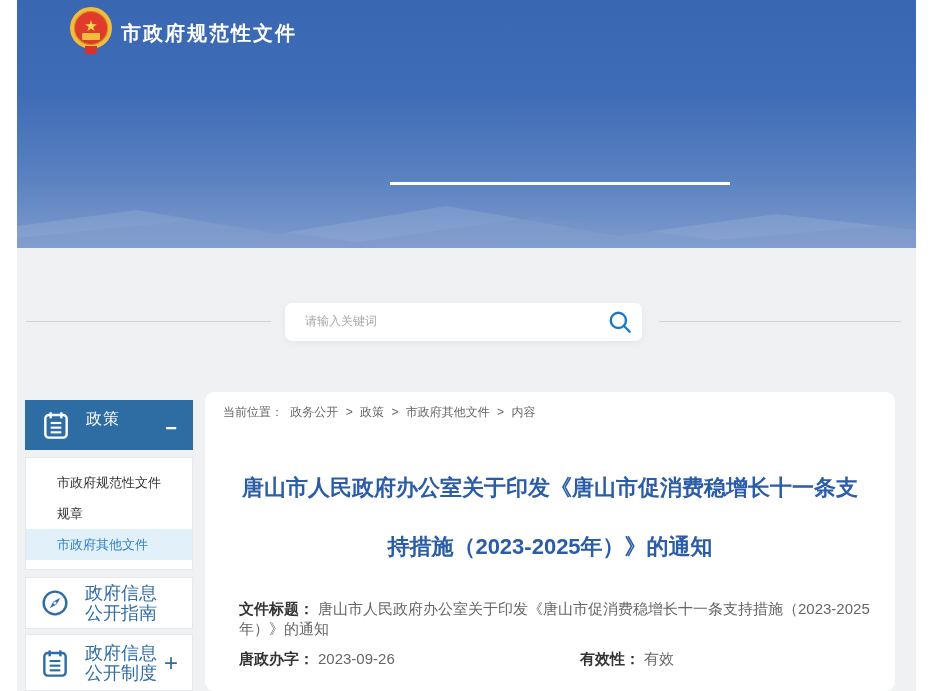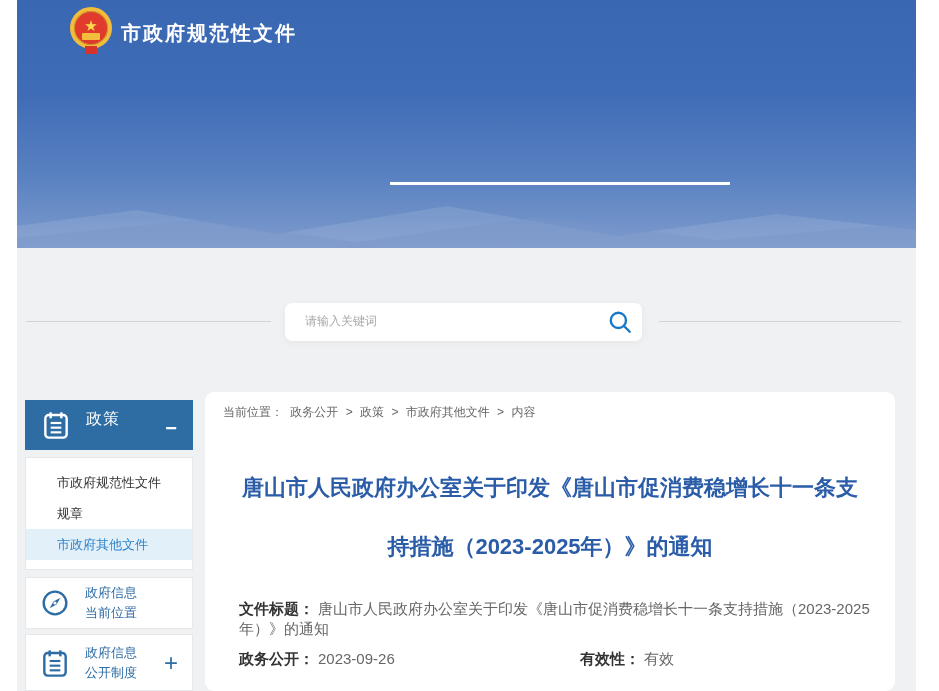--- a/index.html
+++ b/index.html
@@ -65,7 +65,7 @@
   .side-card.system { top:634px; height:57px; }
   .side-card .c-icon { position:absolute; left:13px; top:50%; transform:translateY(-50%); }
   .side-card .c-text { position:absolute; left:59px; top:50%; transform:translateY(-50%);
-    color:#2e6ca4; font-size:13px; line-height:20px; }
+    color:#2e6ca4; font-size:18px; line-height:20px; }
   .expand-glyph { position:absolute; right:14px; top:50%; transform:translateY(-50%);
     color:#2e6ca4; font-size:24px; font-weight:400; line-height:1; cursor:pointer; }
 

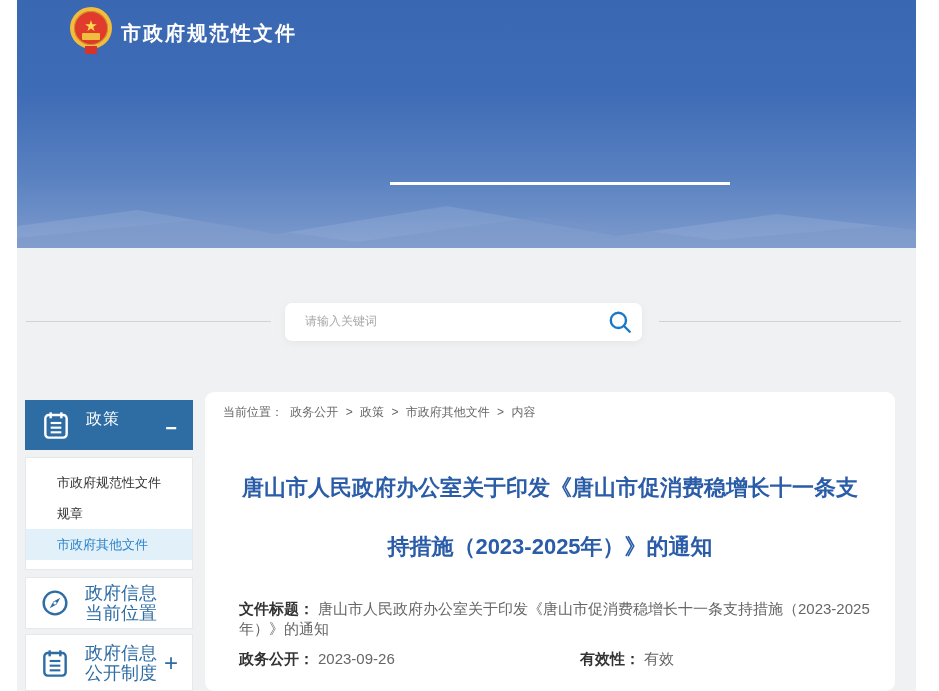--- a/index.html
+++ b/index.html
@@ -146,7 +146,7 @@
   </svg>
   <div class="c-text">
     <div>政府信息</div>
-    <div>当前位置</div>
+    <div>公开指南</div>
   </div>
 </div>
 

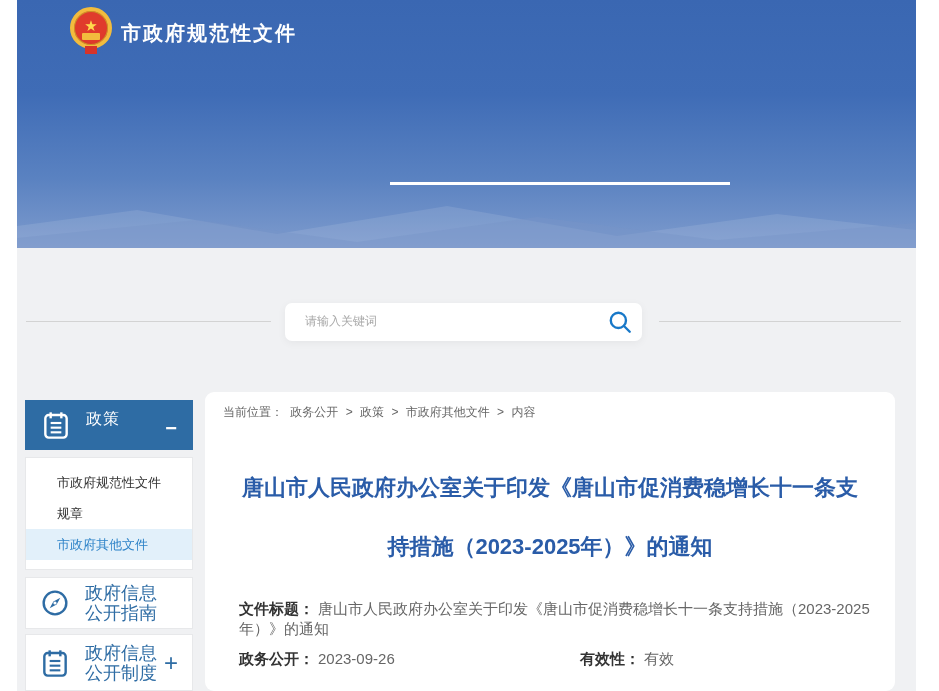--- a/index.html
+++ b/index.html
@@ -190,7 +190,7 @@
     </div>
     <div class="meta-row">
       <span class="m-left">
-        <span class="meta-label">政务公开：</span><span class="meta-value">2023-09-26</span>
+        <span class="meta-label">唐政办字：</span><span class="meta-value">2023-09-26</span>
       </span>
       <span class="m-right">
         <span class="meta-label">有效性：</span><span class="meta-value">有效</span>

